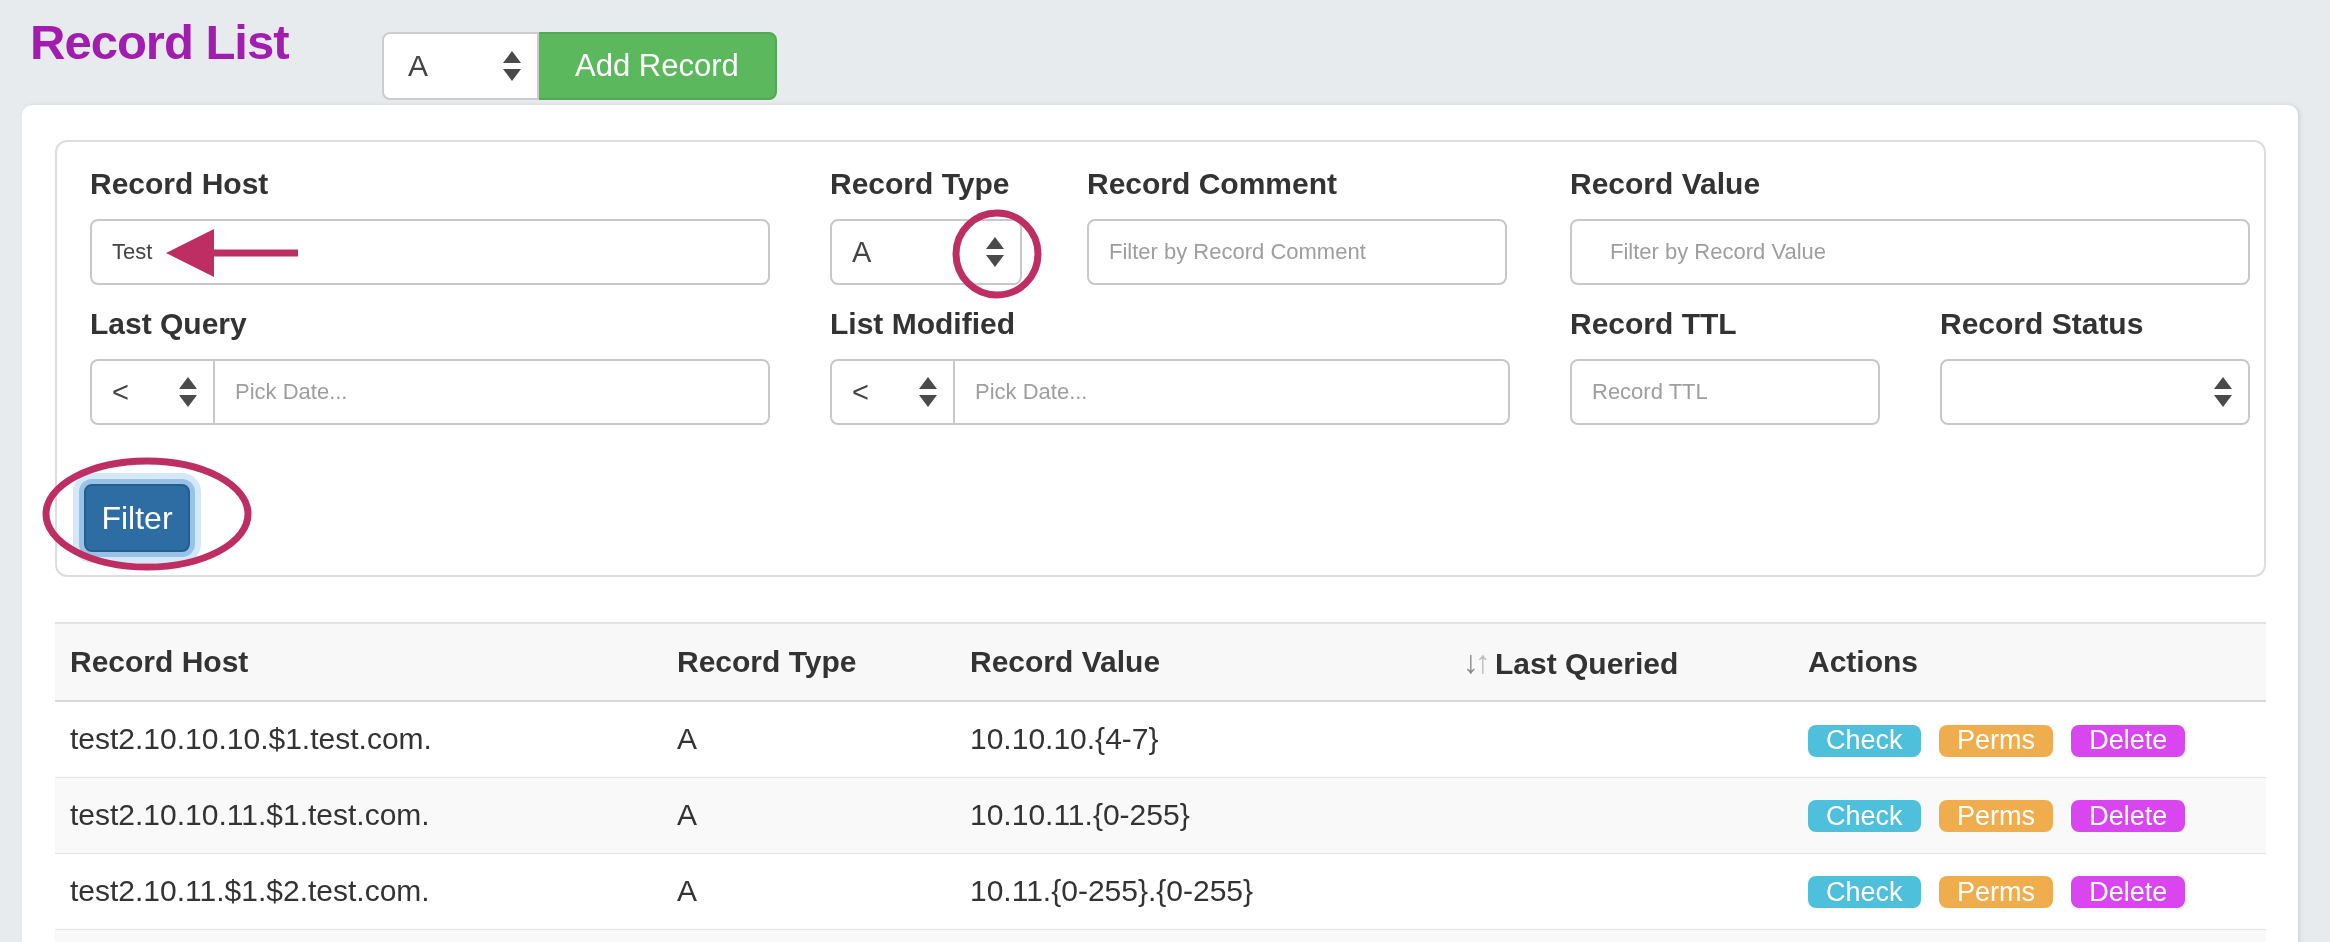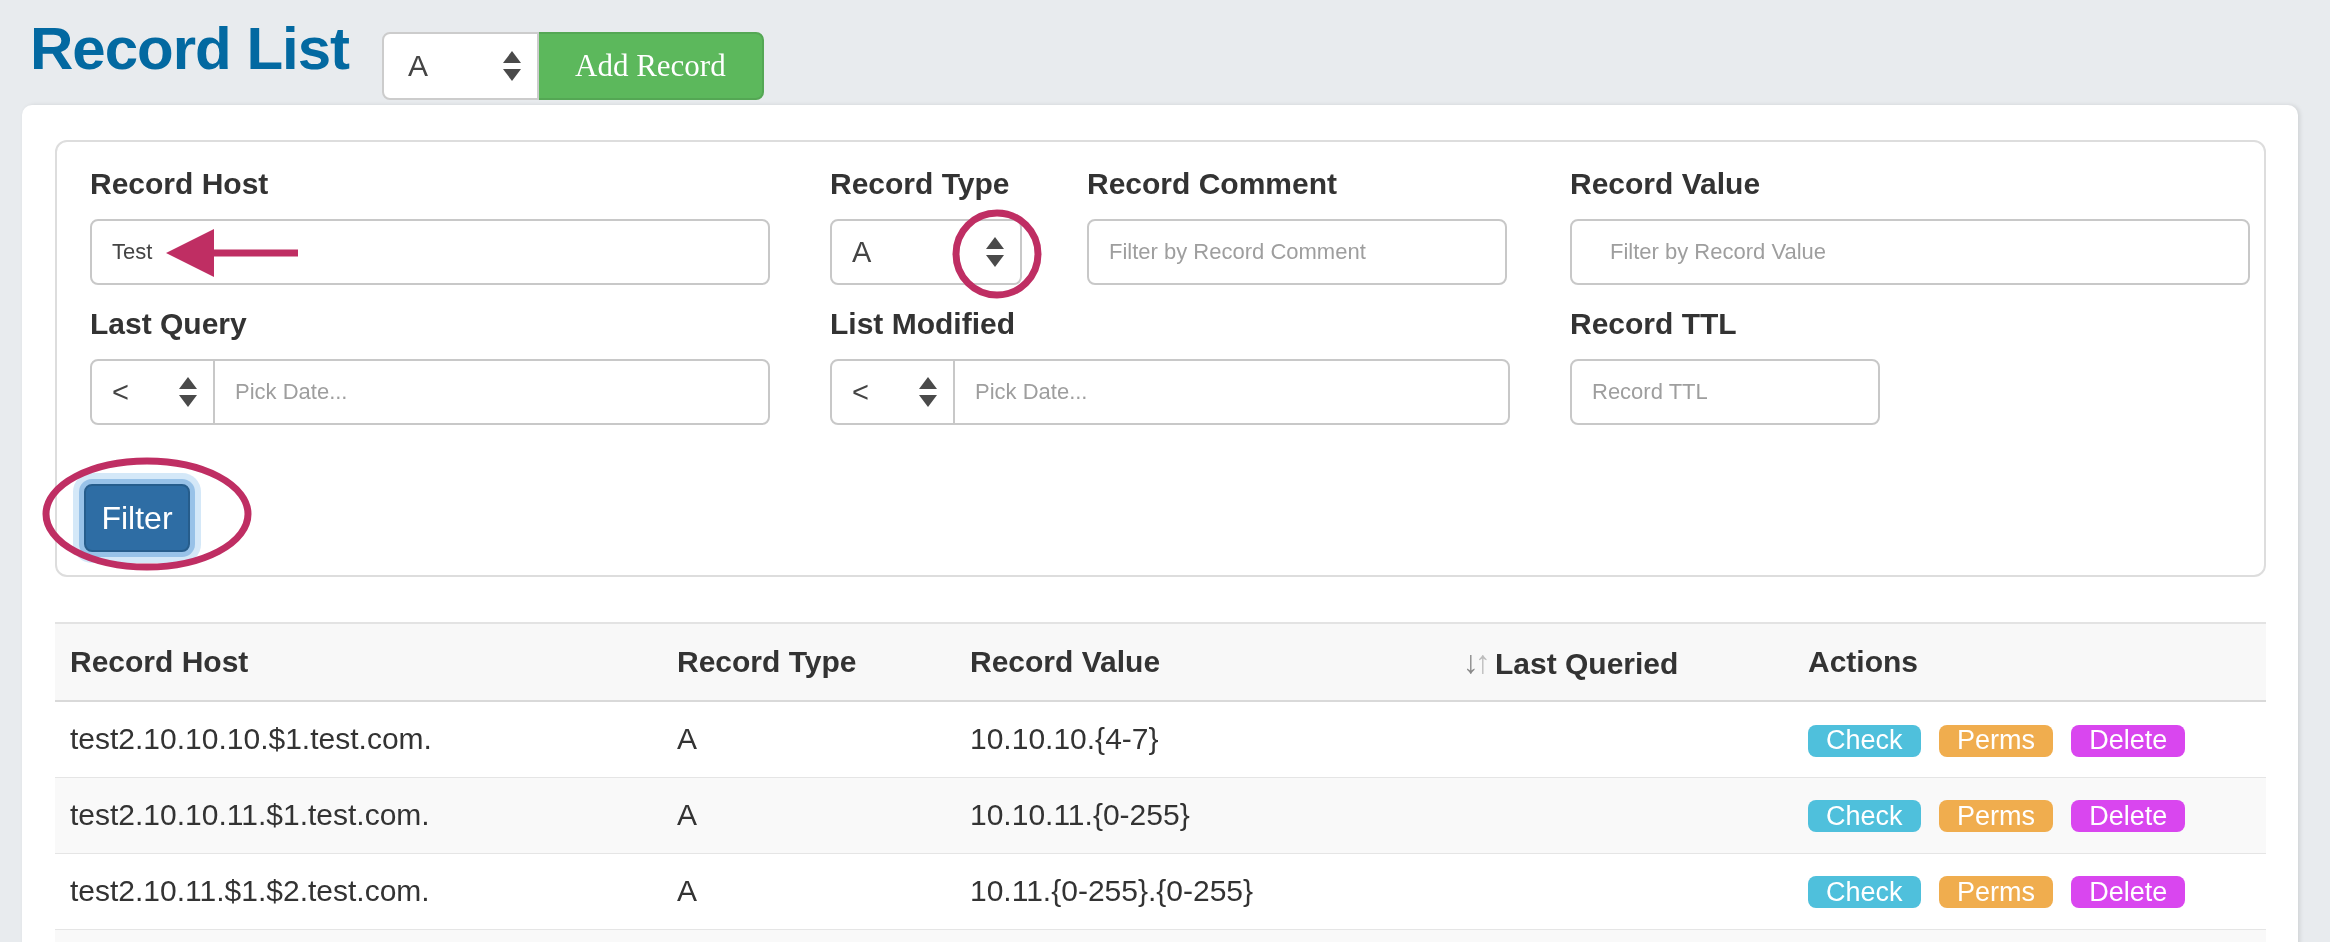--- a/index.html
+++ b/index.html
@@ -7,7 +7,7 @@
   .screen { position:relative; width:2330px; height:942px; overflow:hidden; background:#e8ebee; }
 
   
-  .page-title { position:absolute; left:30px; top:14px; font-size:60px; font-weight:700; color:#0369a1; letter-spacing:-1px; }
+  .page-title { position:absolute; left:30px; top:14px; font-size:49px; font-weight:700; color:#a21caf; letter-spacing:-1px; }
   .top-group { position:absolute; left:382px; top:32px; height:68px; display:flex; }
   .top-select { width:157px; height:68px; background:#fff; border:2px solid #ccc; border-radius:8px 0 0 8px; position:relative; display:flex; align-items:center; padding-left:24px; font-size:30px; color:#444; cursor:pointer; }
   .add-btn { height:68px; margin-left:-2px; padding:0 36px; background:#5cb85c; border:2px solid #54a754; border-radius:0 8px 8px 0; color:#fff; font-size:31px; display:flex; align-items:center; cursor:pointer; font-family:Liberation Serif, serif; }

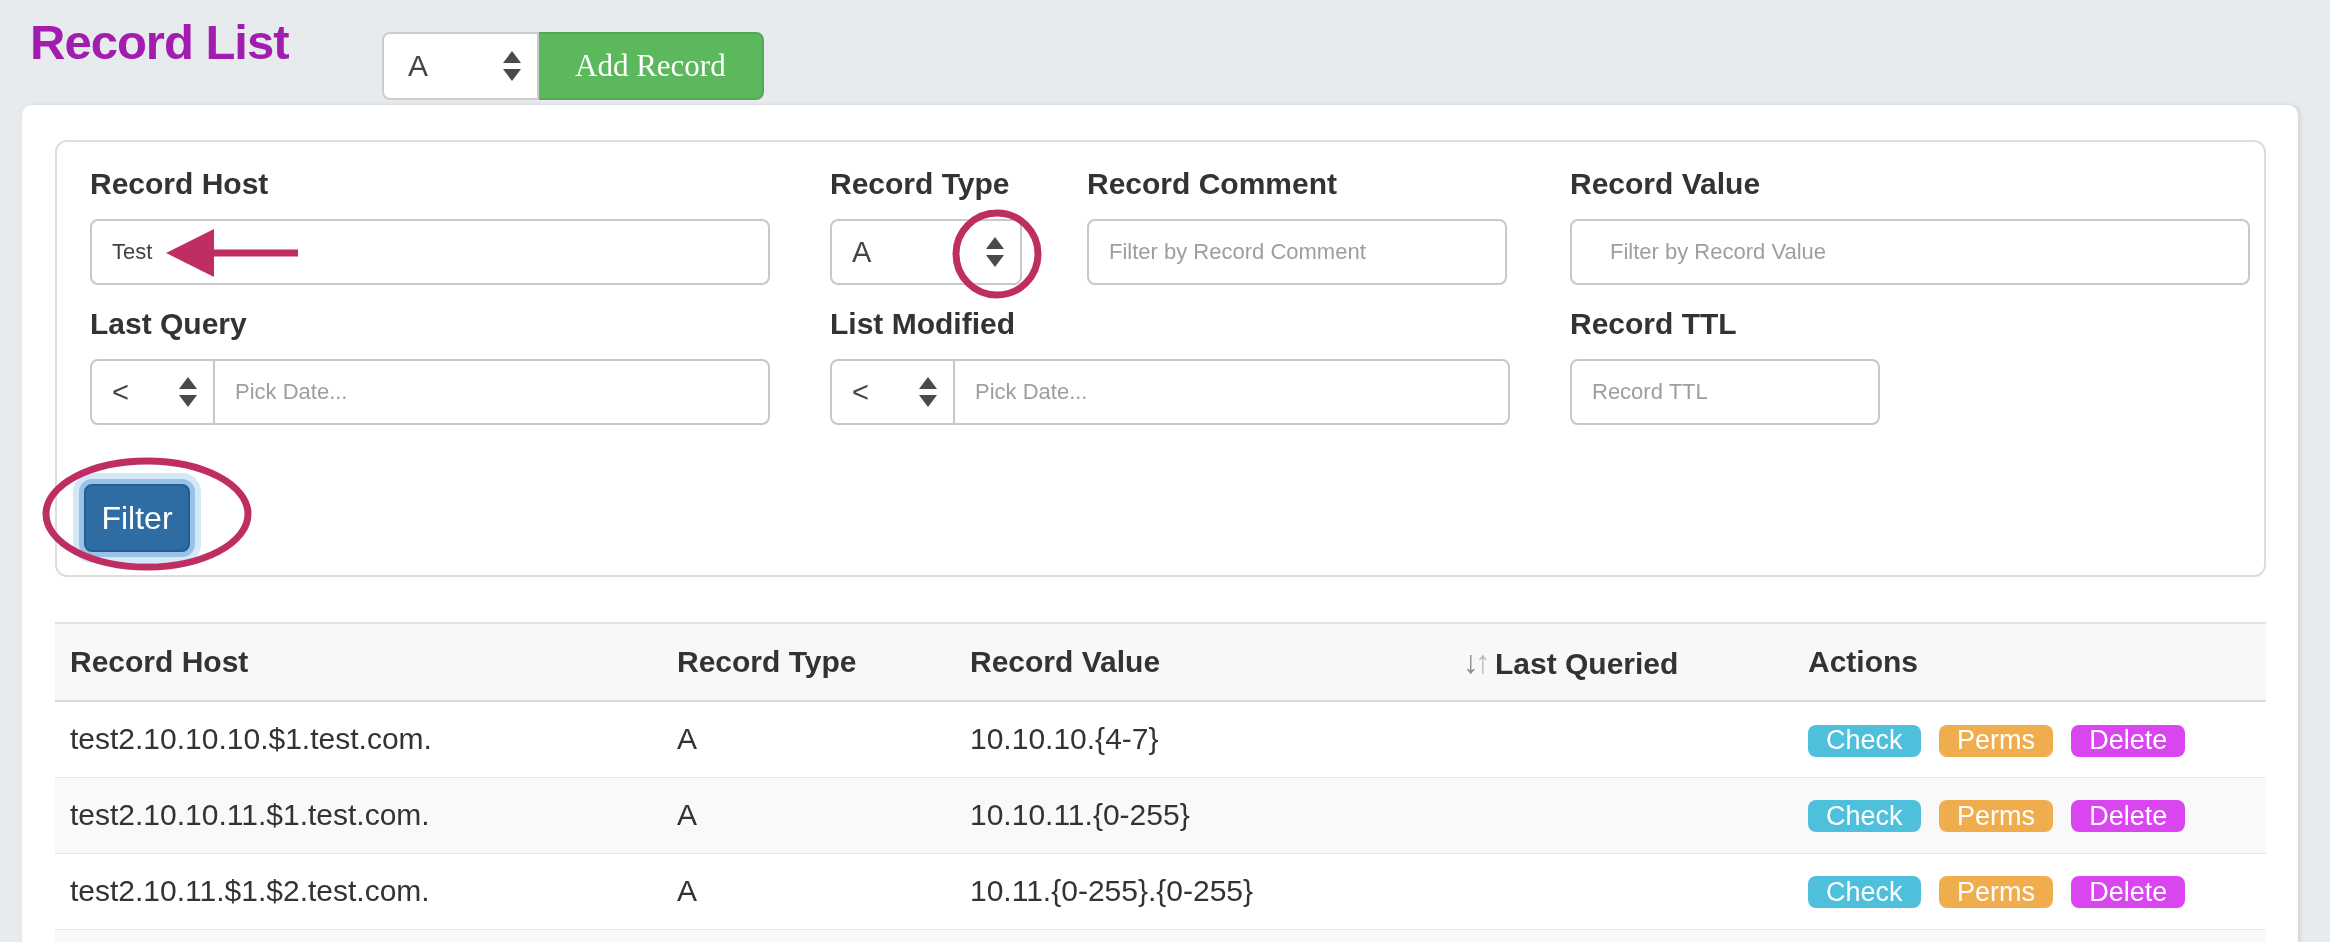--- a/index.html
+++ b/index.html
@@ -10,7 +10,7 @@
   .page-title { position:absolute; left:30px; top:14px; font-size:49px; font-weight:700; color:#a21caf; letter-spacing:-1px; }
   .top-group { position:absolute; left:382px; top:32px; height:68px; display:flex; }
   .top-select { width:157px; height:68px; background:#fff; border:2px solid #ccc; border-radius:8px 0 0 8px; position:relative; display:flex; align-items:center; padding-left:24px; font-size:30px; color:#444; cursor:pointer; }
-  .add-btn { height:68px; margin-left:-2px; padding:0 36px; background:#5cb85c; border:2px solid #54a754; border-radius:0 8px 8px 0; color:#fff; font-size:31px; display:flex; align-items:center; cursor:pointer; font-family:Liberation Serif, serif; }
+  .add-btn { height:68px; margin-left:-2px; padding:0 36px; background:#5cb85c; border:2px solid #54a754; border-radius:0 8px 8px 0; color:#fff; font-size:31px; display:flex; align-items:center; cursor:pointer; font-family:Liberation Sans, sans-serif; }
 
   
   .stepper { position:absolute; right:16px; top:50%; transform:translateY(-50%); display:flex; flex-direction:column; align-items:center; gap:6px; }

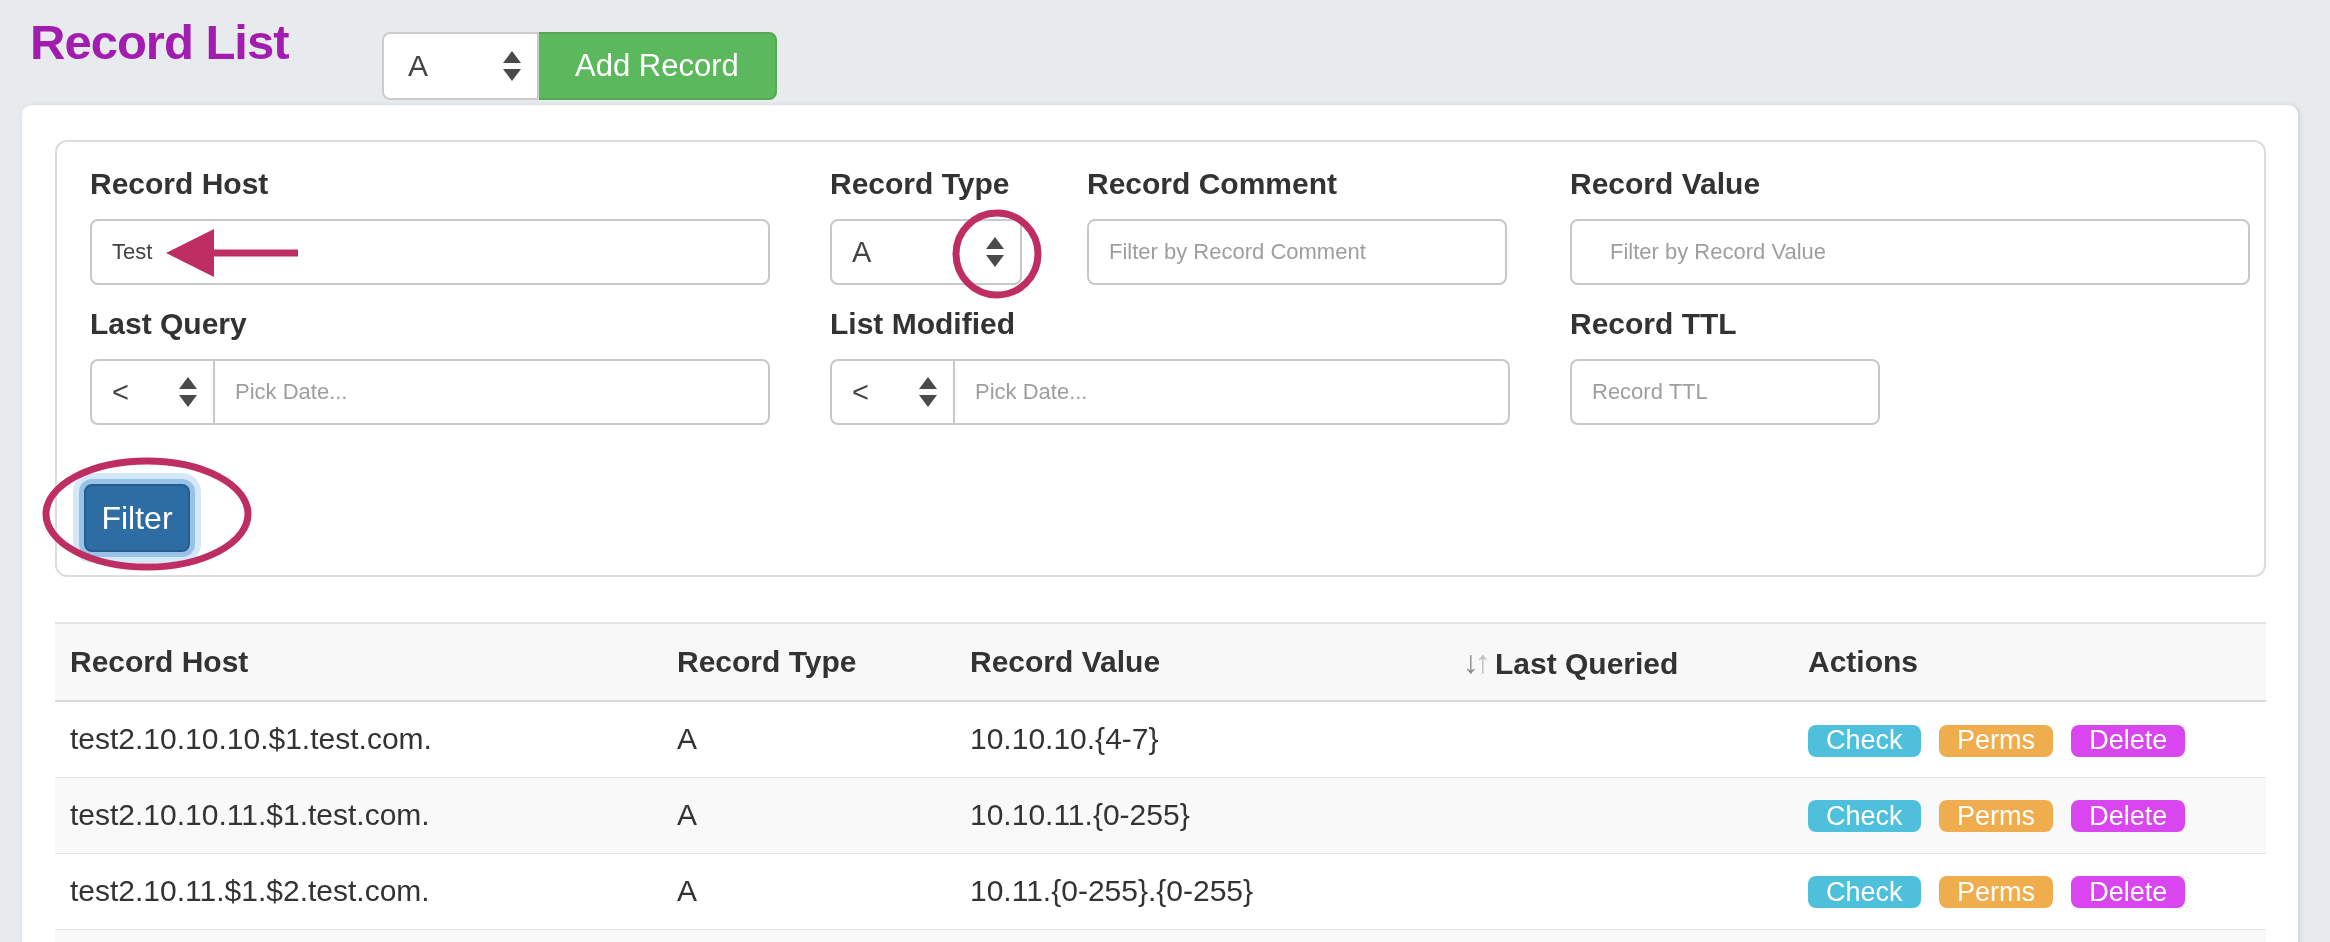--- a/index.html
+++ b/index.html
@@ -129,6 +129,16 @@
         <input class="tinput" style="width: 310px;" type="text" placeholder="Record TTL">
       </div>
 
+      <div class="fgroup" style="left:1883px; top:165px;">
+        <span class="flabel">Record Status</span>
+        <div class="fselect" style="width:310px;">
+          <span></span>
+          <span class="stepper">
+              <span class="up"></span>
+              <span class="dn"></span>
+            </span>
+        </div>
+      </div>
 
       <button class="filter-btn">Filter</button>
     </div>

